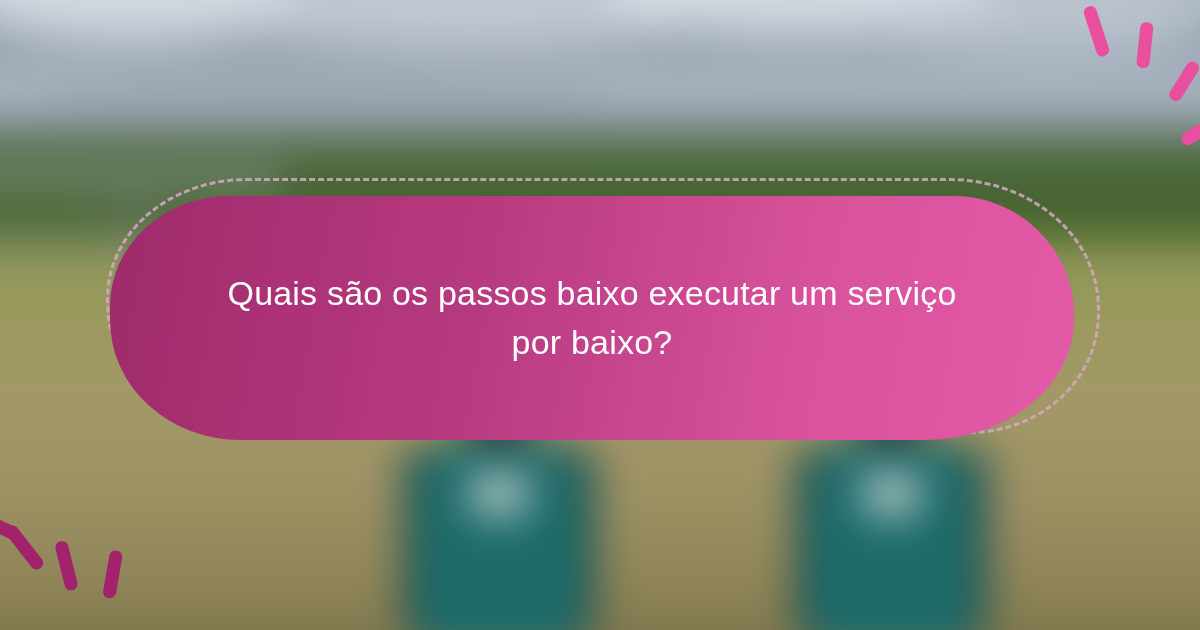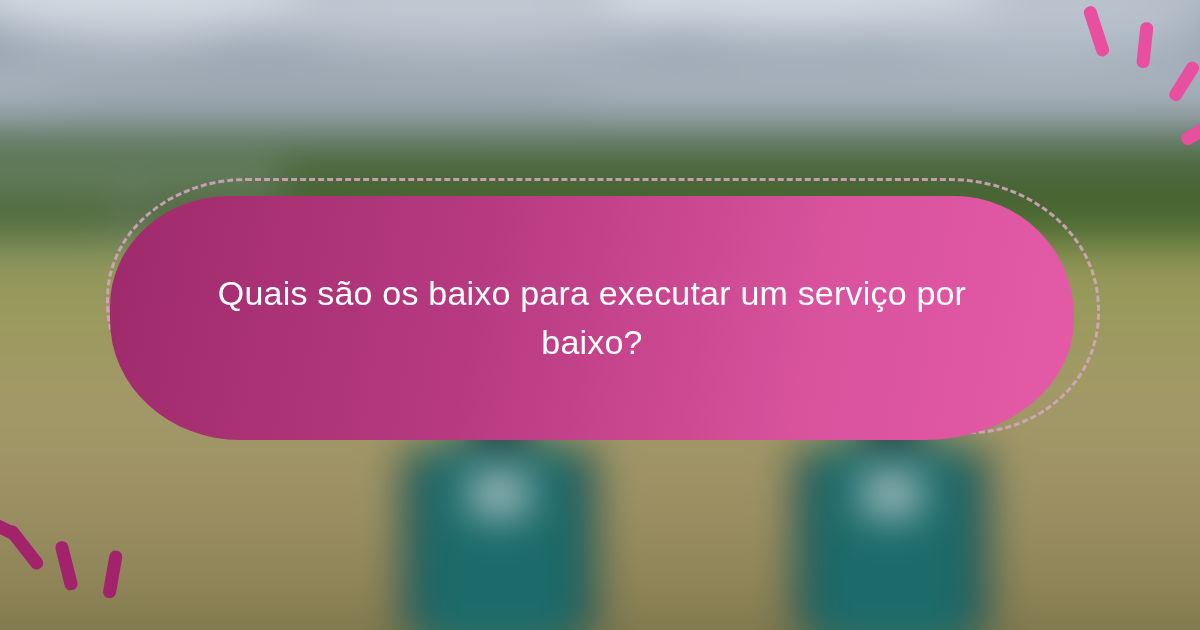--- a/index.html
+++ b/index.html
@@ -241,7 +241,7 @@
   <div class="blob-wrap">
     <div class="blob-outline"></div>
     <div class="blob">
-      <div class="blob-text">Quais são os baixo para executar um serviço por baixo?</div>
+      <div class="blob-text">Quais são os passos baixo executar um serviço por baixo?</div>
     </div>
   </div>
 

